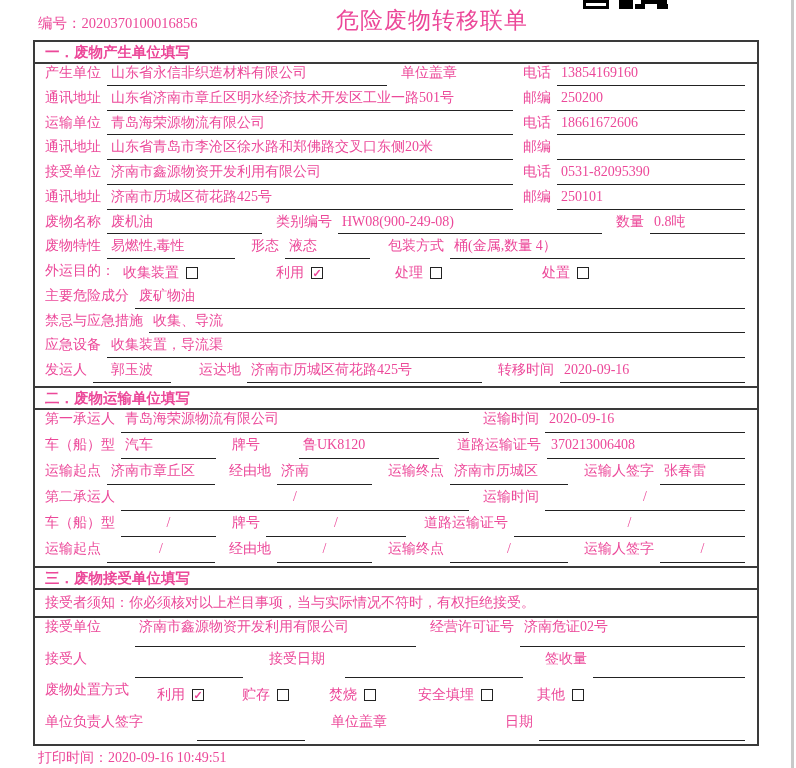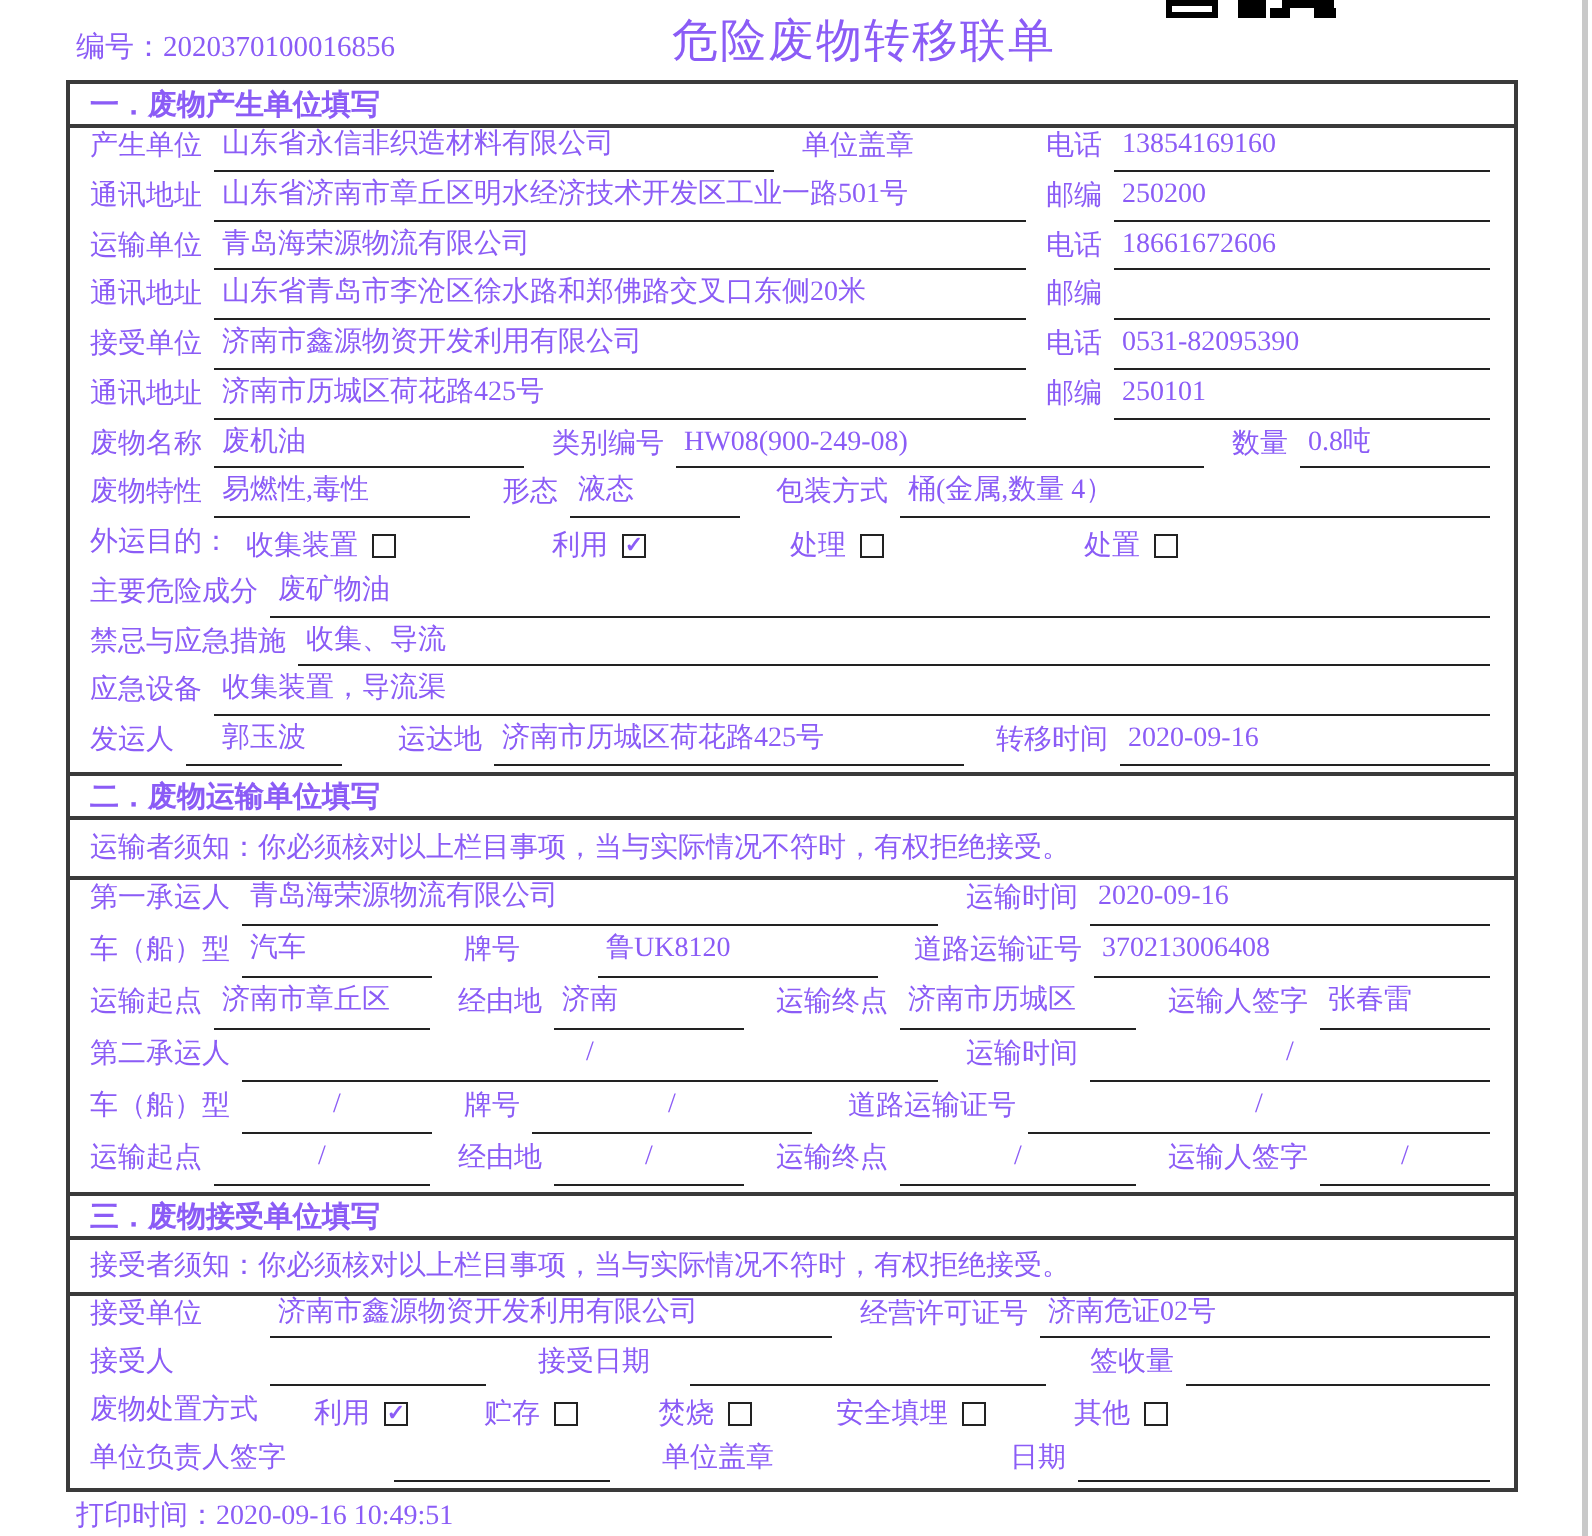--- a/index.html
+++ b/index.html
@@ -4,7 +4,7 @@
 <style>
   html,body{margin:0;padding:0;background:#ffffff;}
   .page{position:relative;width:796px;height:768px;background:#fff;overflow:hidden;
-        font-family:"Liberation Serif","DejaVu Serif",serif;color:#8b5cf6;font-size:14px;}
+        font-family:"Liberation Serif","DejaVu Serif",serif;color:#ec4899;font-size:14px;}
   .page-edge{position:absolute;right:2px;top:0;width:3px;height:768px;background:#c9c9c9;}
   
   .doc-no{position:absolute;left:38px;top:14px;font-size:14.5px;white-space:nowrap;}

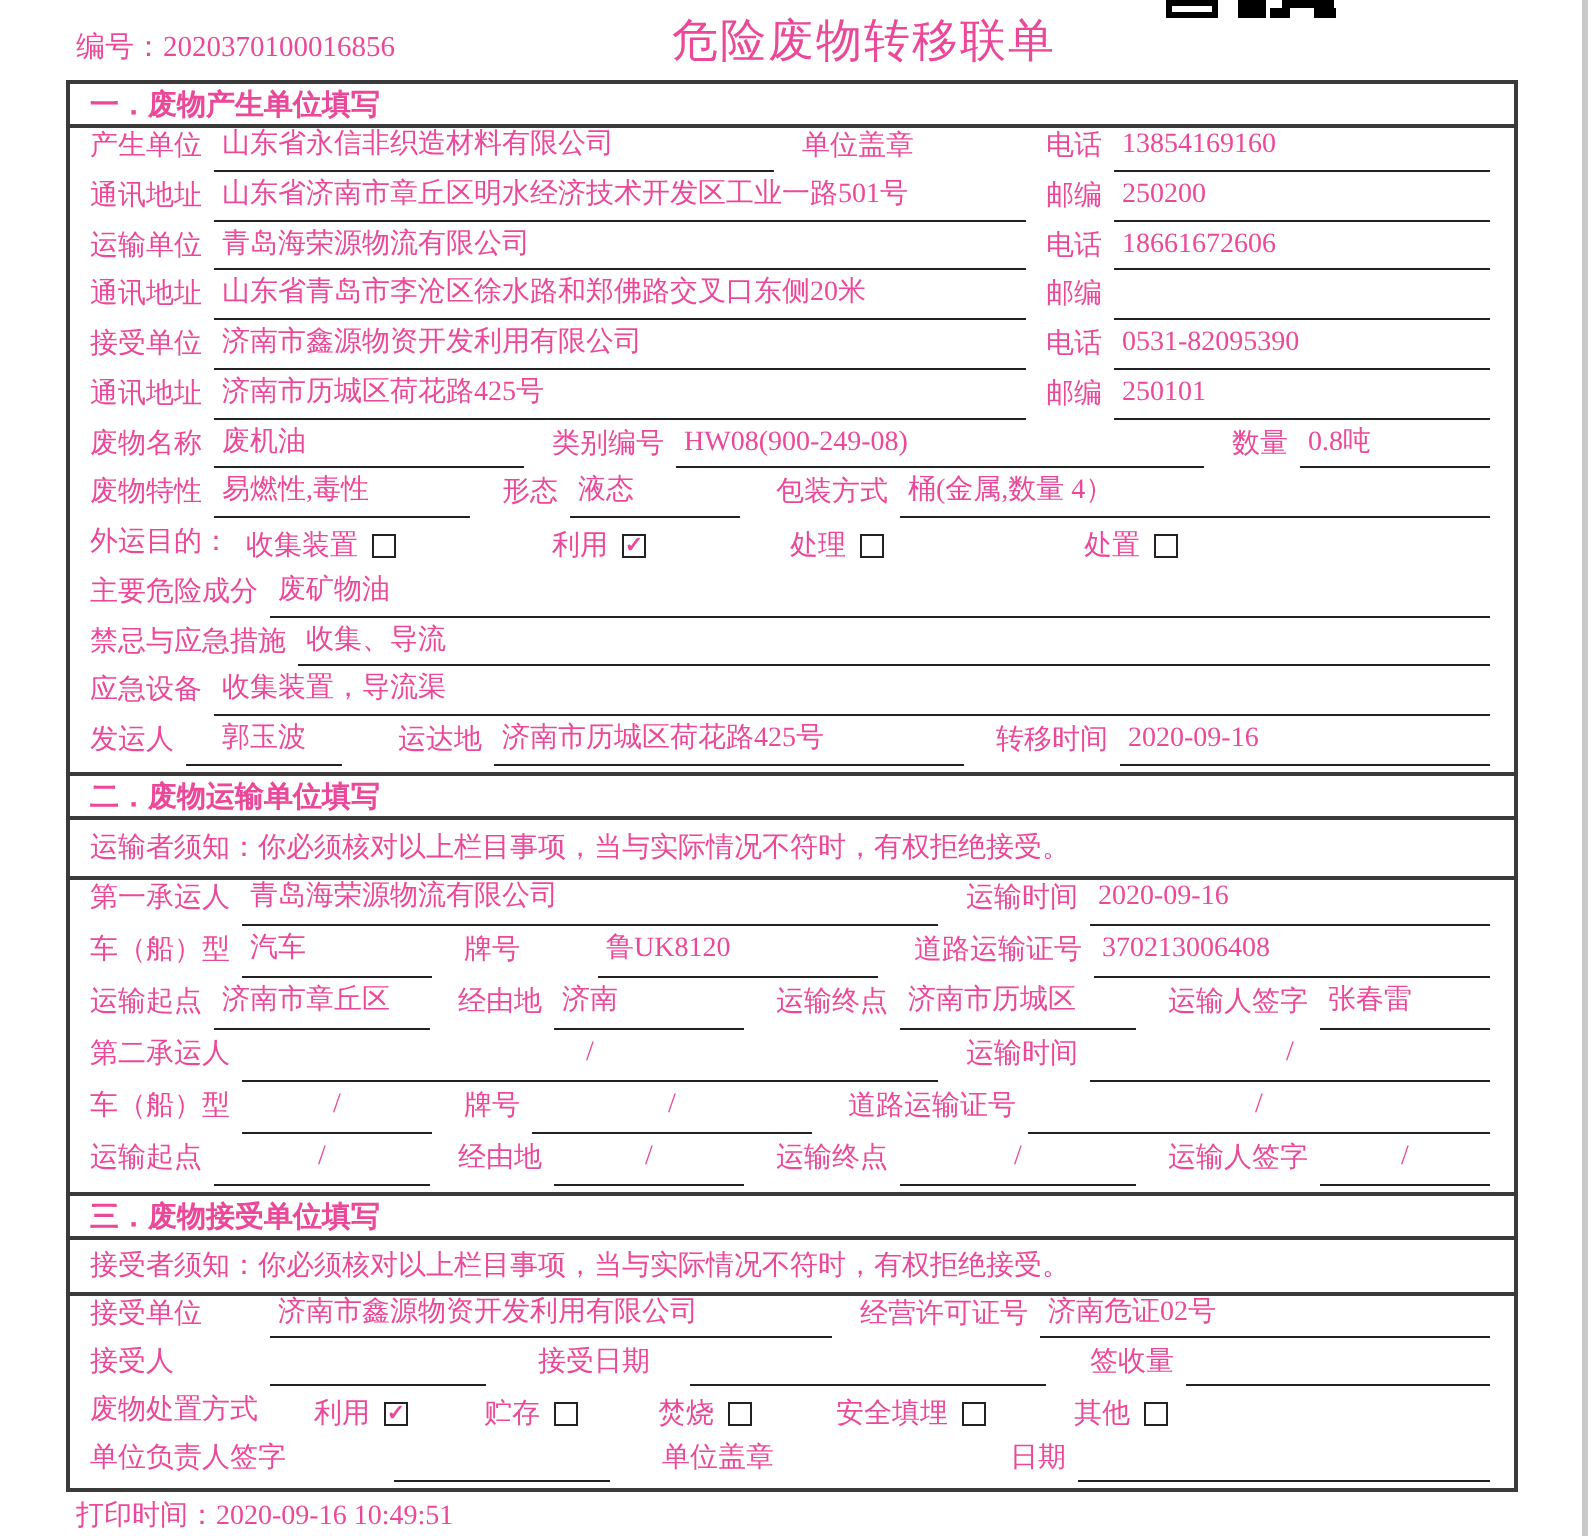--- a/index.html
+++ b/index.html
@@ -162,7 +162,6 @@
     </div>
 
     <div class="sec-hdr mid" style="height:24px;">二．废物运输单位填写</div>
-    <div class="notice" style="height:30px;">运输者须知：你必须核对以上栏目事项，当与实际情况不符时，有权拒绝接受。</div>
     <div class="rows" style="height:156px;">
 
       <div class="row">

